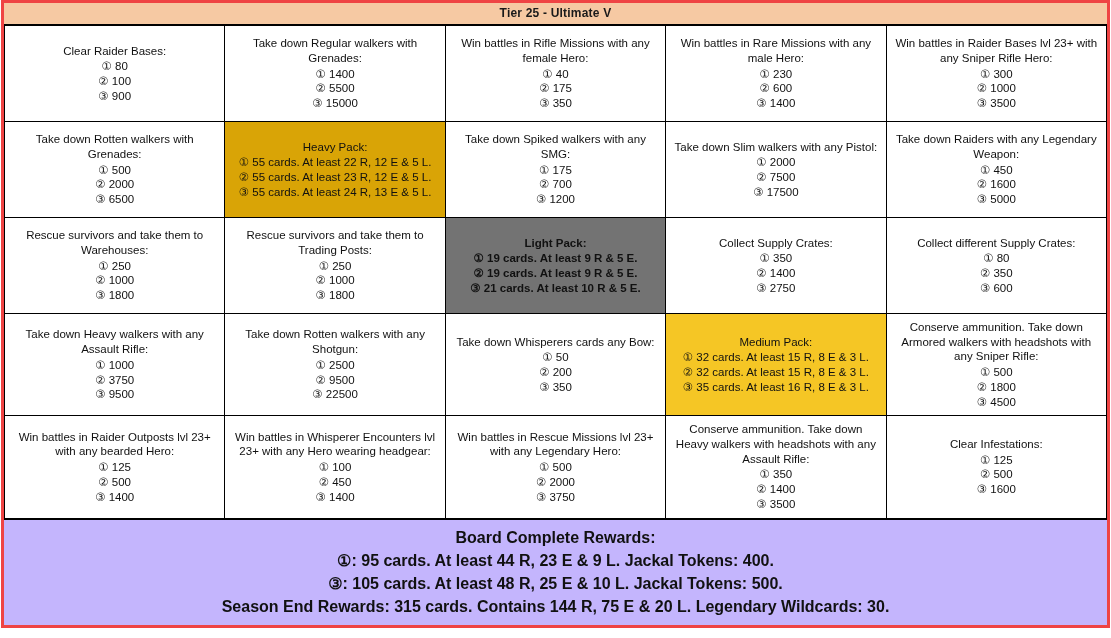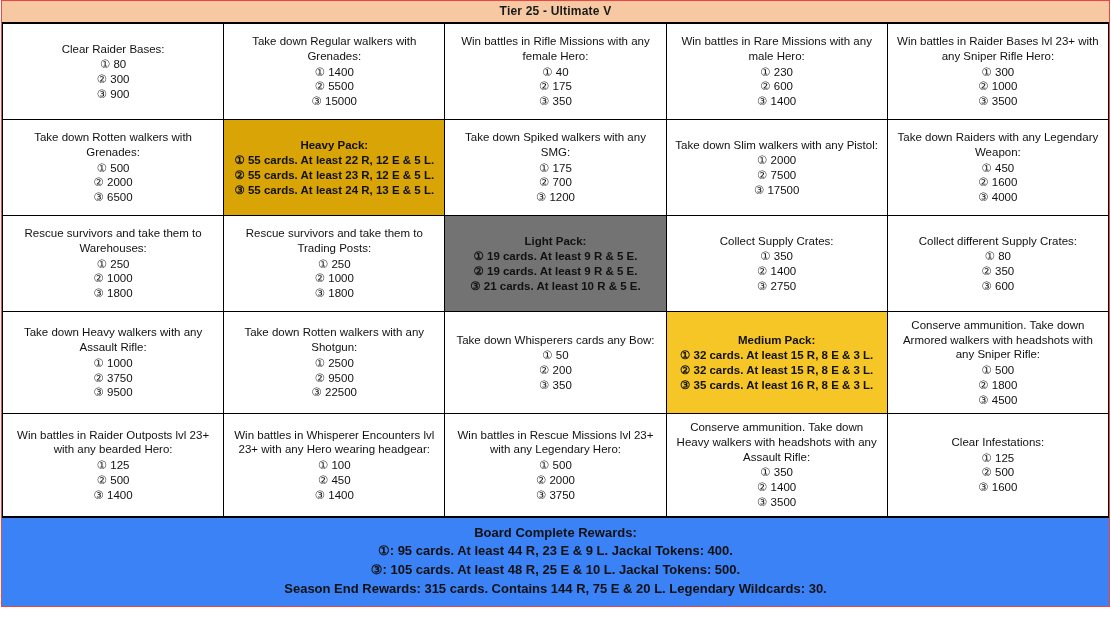--- a/index.html
+++ b/index.html
@@ -16,7 +16,7 @@
   .board {
     width: 1109px;
     margin: 0 auto;
-    border: 1px solid #ef4444;
+    border: 3px solid #ef4444;
     box-sizing: border-box;
     background: #fff;
   }

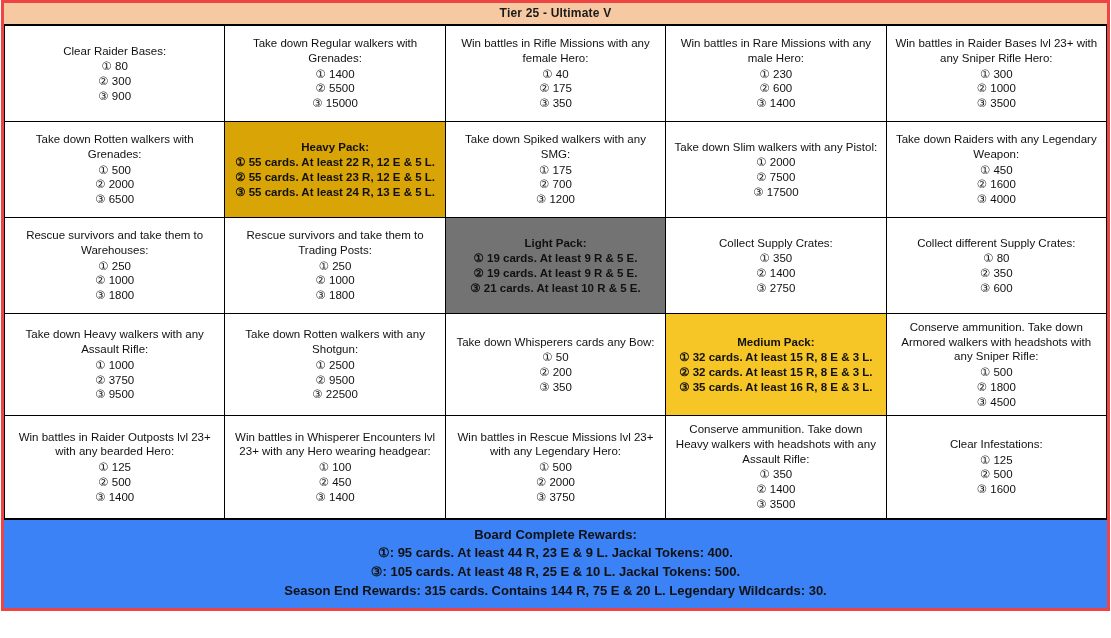--- a/index.html
+++ b/index.html
@@ -107,7 +107,7 @@
               <span class="task-desc">Clear Raider Bases:</span>
               <span class="tiers">
                 <span class="tier-line">① 80</span>
-                <span class="tier-line">② 300</span>
+                <span class="tier-line">② 100</span>
                 <span class="tier-line">③ 900</span>
               </span>
             </div>

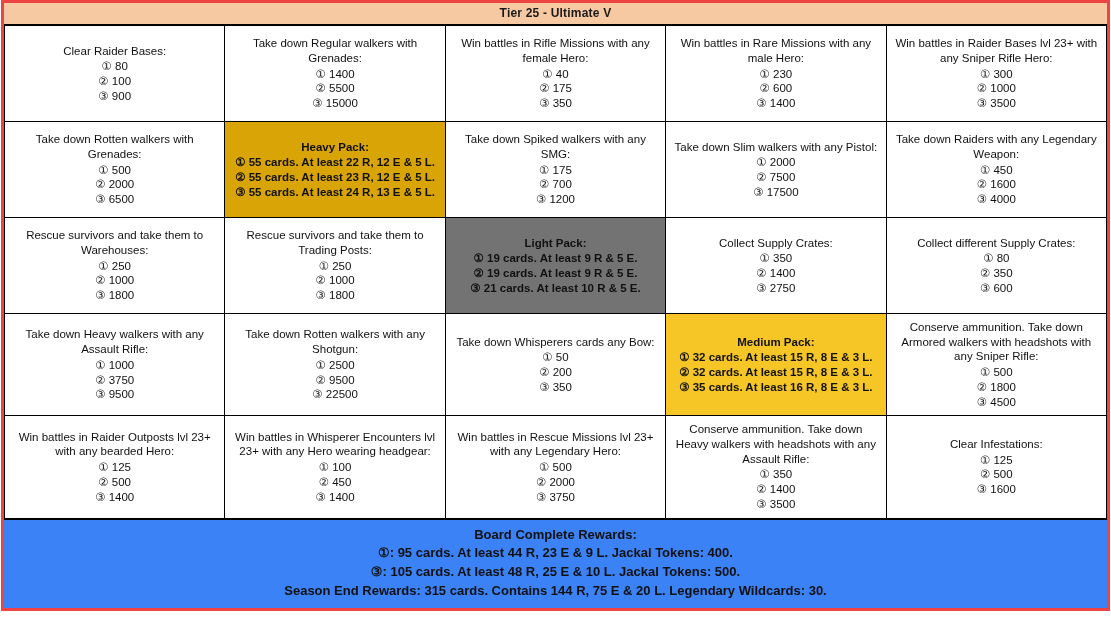--- a/index.html
+++ b/index.html
@@ -51,7 +51,7 @@
   }
   td.heavy {
     background: #d9a406;
-    font-weight: bold;
+    font-weight: normal;
     color: #241a00;
   }
   td.light {

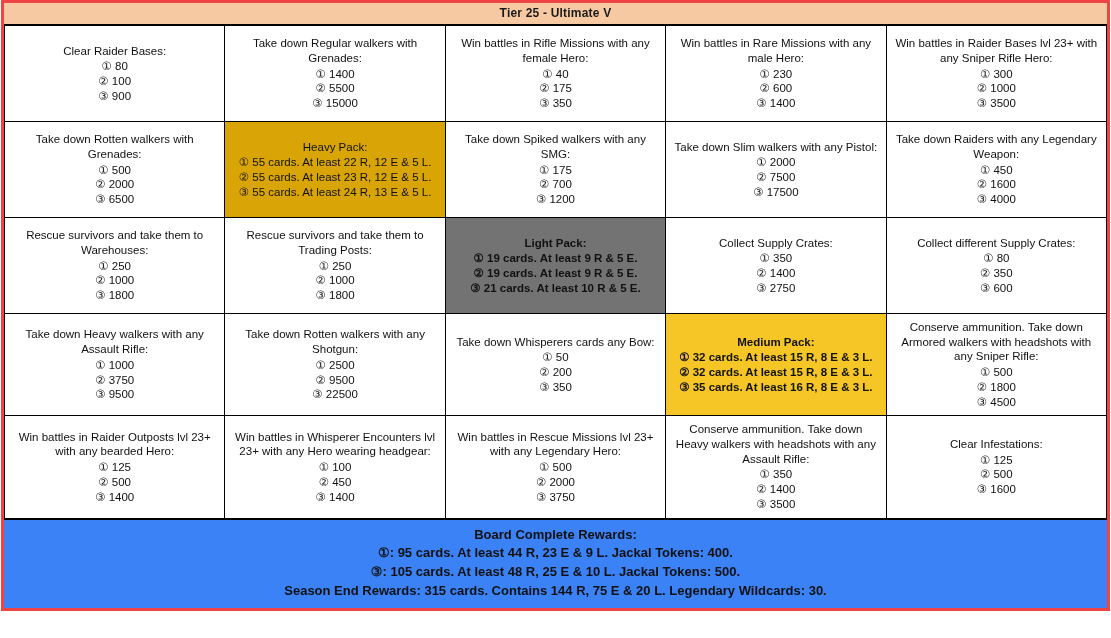--- a/index.html
+++ b/index.html
@@ -200,7 +200,7 @@
               <span class="tiers">
                 <span class="tier-line">① 450</span>
                 <span class="tier-line">② 1600</span>
-                <span class="tier-line">③ 4000</span>
+                <span class="tier-line">③ 5000</span>
               </span>
             </div>
           </td>

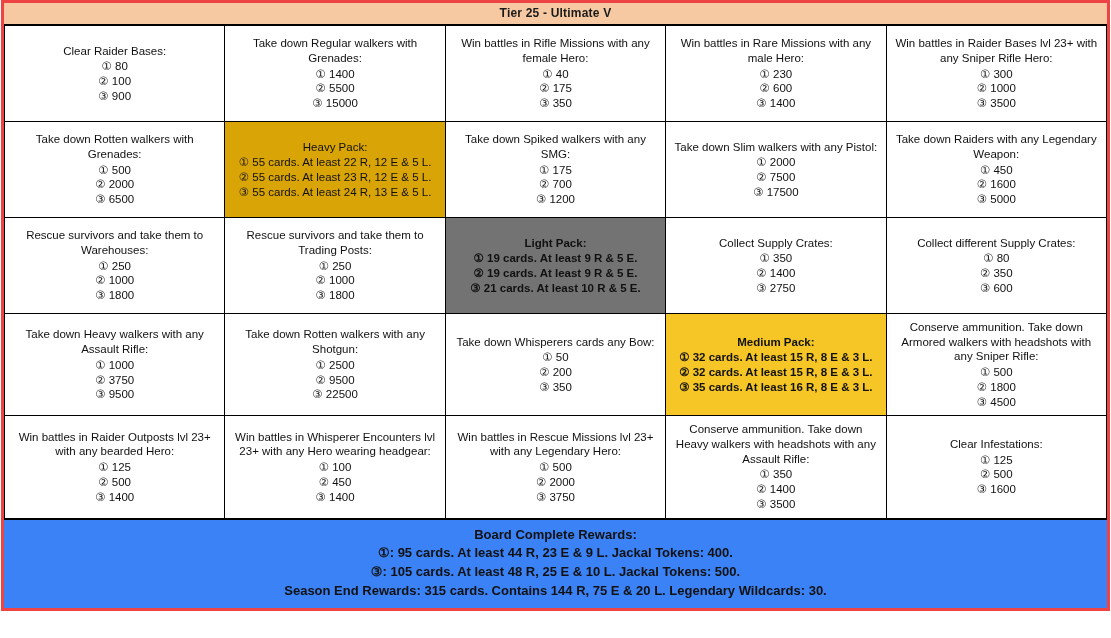--- a/index.html
+++ b/index.html
@@ -61,7 +61,7 @@
   }
   td.medium {
     background: #f5c625;
-    font-weight: bold;
+    font-weight: normal;
     color: #2b2200;
   }
   .task-desc {

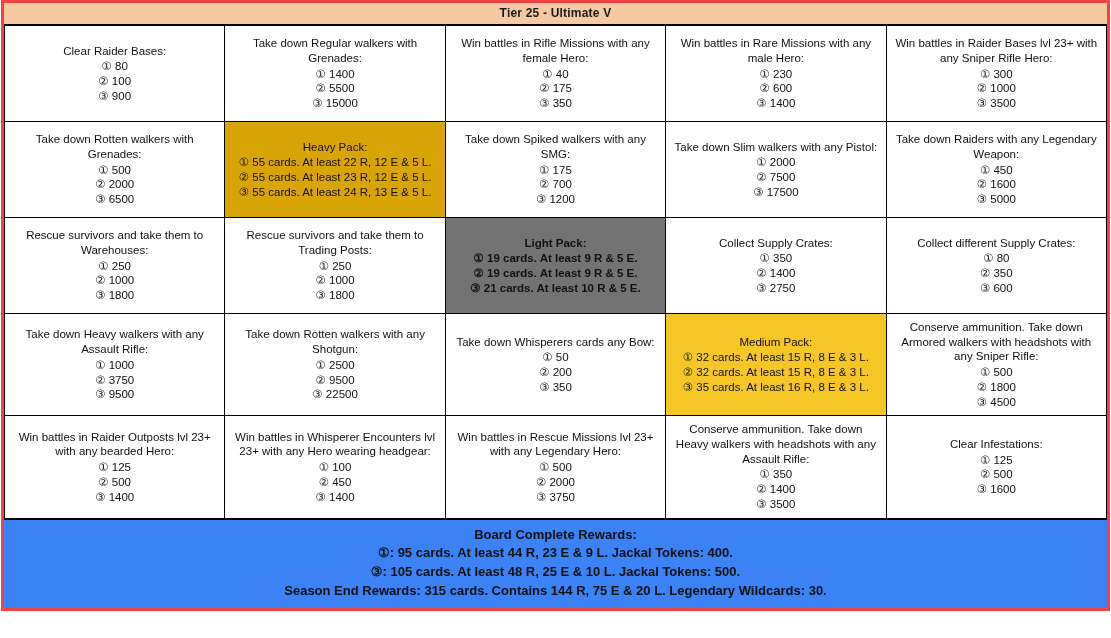--- a/index.html
+++ b/index.html
@@ -77,9 +77,9 @@
   }
   .footer {
     border-top: 1px solid #000;
-    background: #3b82f6;
+    background: #c4b5fd;
     text-align: center;
-    font-size: 13px;
+    font-size: 16px;
     font-weight: bold;
     line-height: 1.45;
     color: #111;

